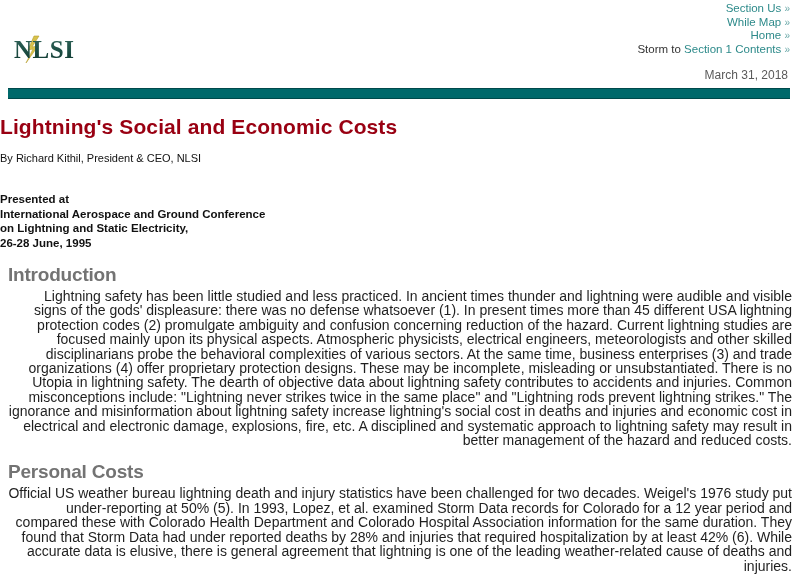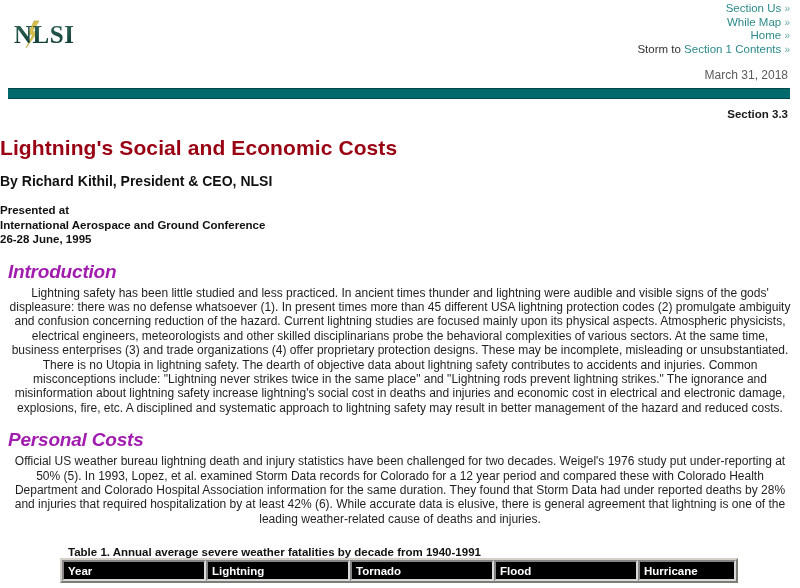--- a/index.html
+++ b/index.html
@@ -28,7 +28,7 @@
   .logo-block {
     position: absolute;
     left: 12px;
-    top: 17px;
+    top: 32px;
   }
   .logo-svg { display: block; }
 

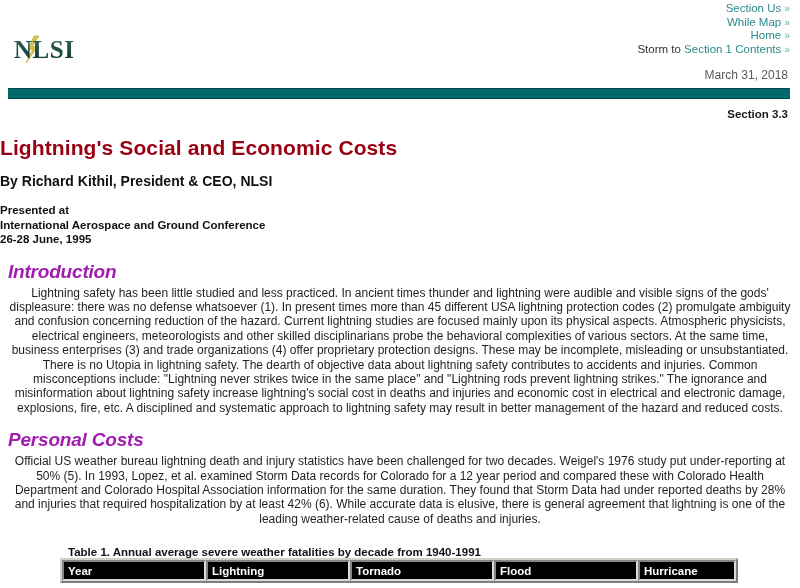--- a/index.html
+++ b/index.html
@@ -212,7 +212,6 @@
 
   <div class="teal-bar"></div>
 
-  <div class="section-tag">Section 3.3</div>
 
   <div class="title-block">
     <h1 class="doc-title">Lightning's Social and Economic Costs</h1>

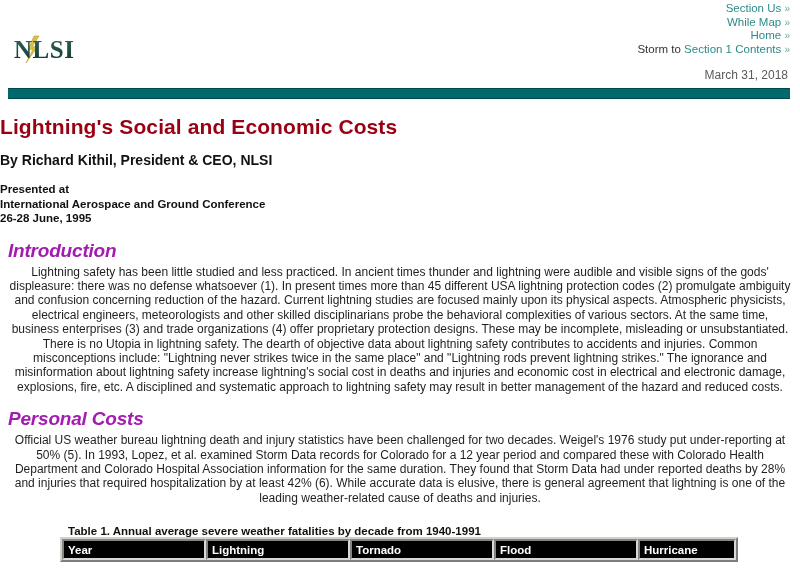--- a/index.html
+++ b/index.html
@@ -101,10 +101,10 @@
     letter-spacing: 0.1px;
   }
   .byline {
-    font-size: 14px;
-    font-weight: bold;
+    font-size: 11px;
+    font-weight: normal;
     color: #111;
-    margin-bottom: 14px;
+    margin-bottom: 28px;
   }
   .presented {
     font-size: 11.5px;

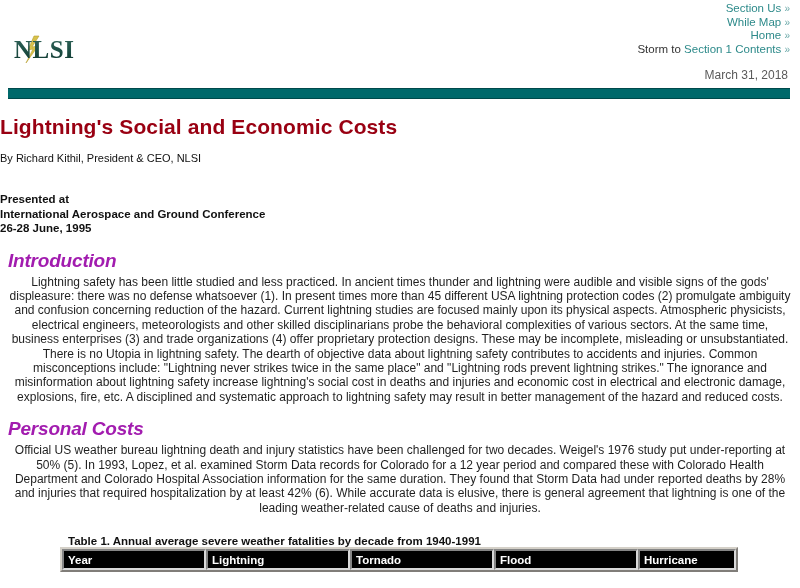--- a/index.html
+++ b/index.html
@@ -219,6 +219,7 @@
     <div class="presented">
       <div>Presented at</div>
       <div>International Aerospace and Ground Conference</div>
+      <div>on Lightning and Static Electricity,</div>
       <div>26-28 June, 1995</div>
     </div>
   </div>

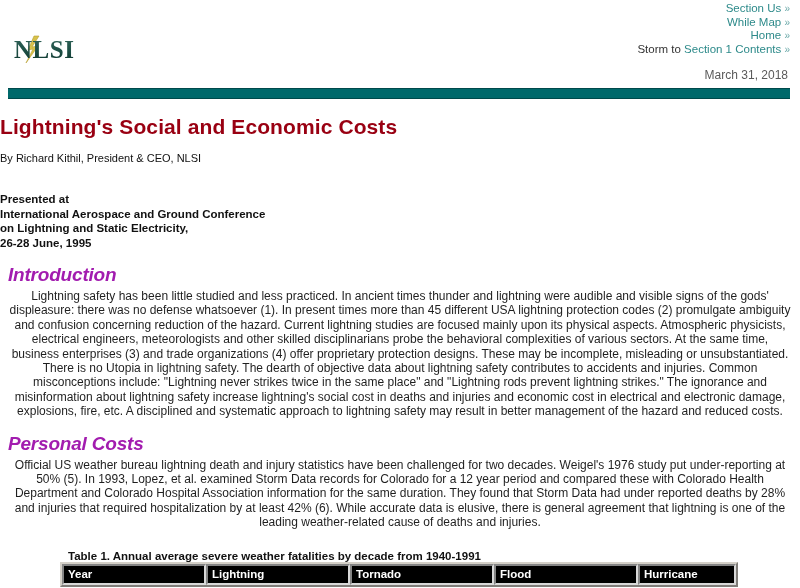--- a/index.html
+++ b/index.html
@@ -120,11 +120,10 @@
   h2.sec-head {
     font-size: 19px;
     font-weight: bold;
-    color: #a21caf;
+    color: #737373;
     margin: 14px 0 3px 0;
     font-family: "Liberation Sans", sans-serif;
     letter-spacing: -0.2px;
-    font-style: italic;
   }
   p.body {
     font-size: 12px;

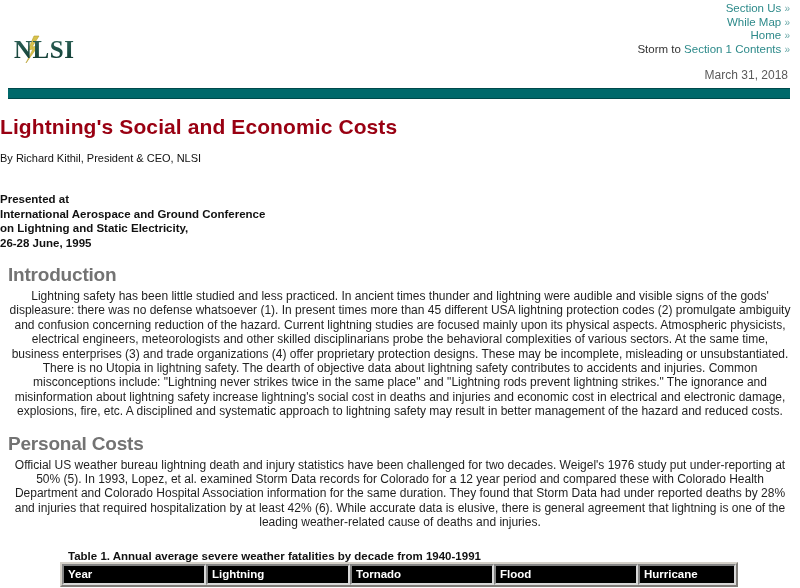--- a/index.html
+++ b/index.html
@@ -126,11 +126,11 @@
     letter-spacing: -0.2px;
   }
   p.body {
-    font-size: 12px;
+    font-size: 14px;
     line-height: 14.4px;
     margin: 0;
     color: #1f1f1f;
-    text-align: center;
+    text-align: right;
   }
 
   

